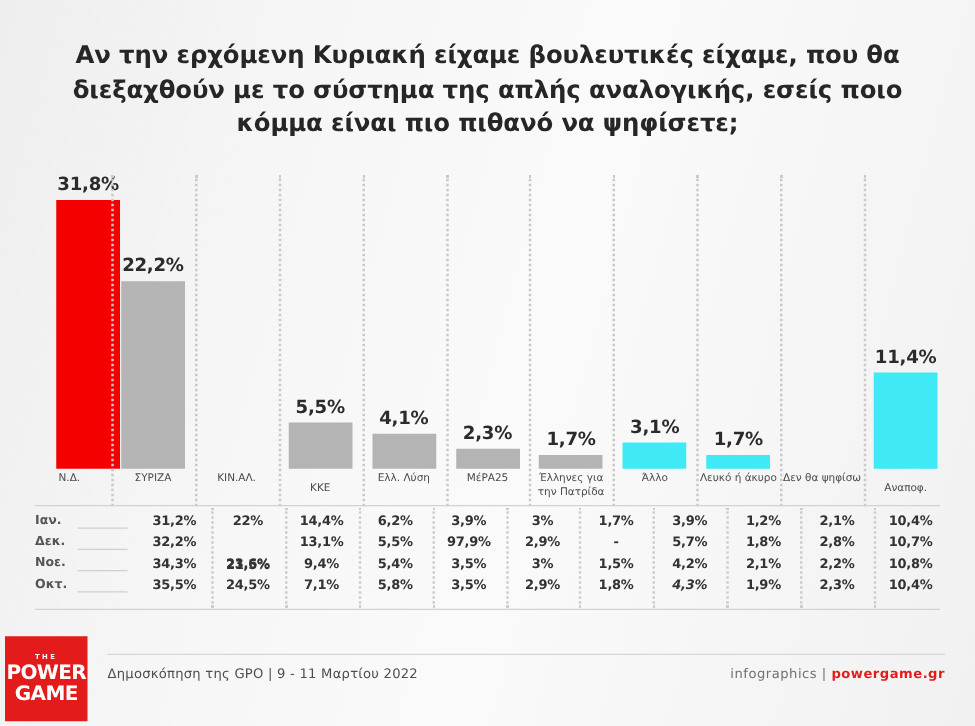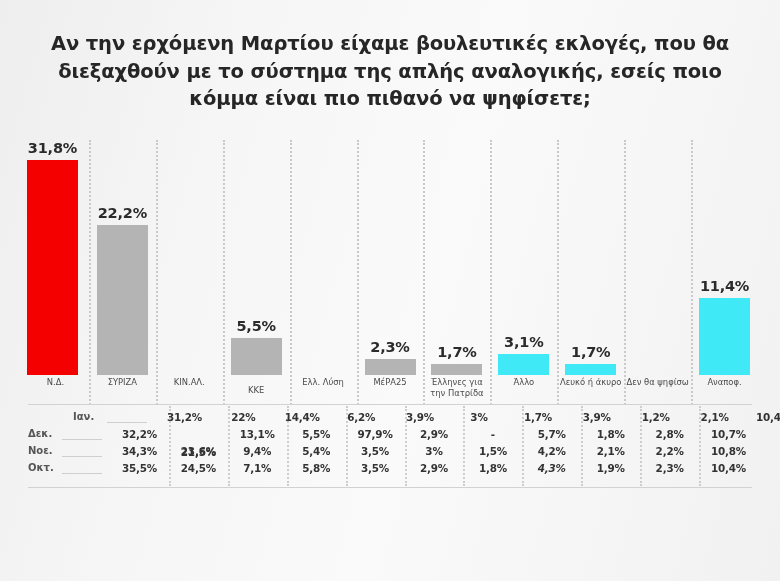--- a/index.html
+++ b/index.html
@@ -153,7 +153,7 @@
 <div id="root">
 
   <div class="title-wrap">
-    <h1 class="title">Αν την ερχόμενη Μαρτίου είχαμε βουλευτικές εκλογές, που θα διεξαχθούν με το σύστημα της απλής αναλογικής, εσείς ποιο κόμμα είναι πιο πιθανό να ψηφίσετε;</h1>
+    <h1 class="title">Αν την ερχόμενη Κυριακή είχαμε βουλευτικές είχαμε, που θα διεξαχθούν με το σύστημα της απλής αναλογικής, εσείς ποιο κόμμα είναι πιο πιθανό να ψηφίσετε;</h1>
   </div>
 
   <div class="chart" id="chart">

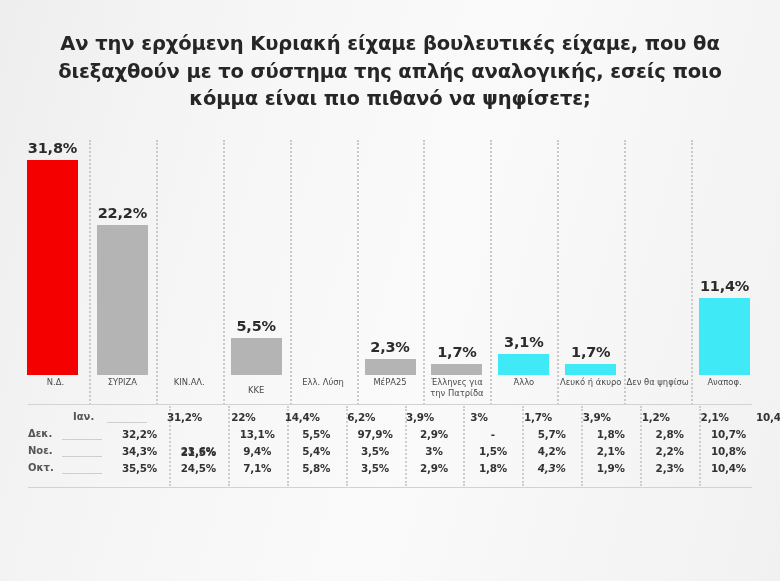--- a/index.html
+++ b/index.html
@@ -157,7 +157,7 @@
   </div>
 
   <div class="chart" id="chart">
-      <div class="col" style="left: 5px; width: 51px;">
+      <div class="col" style="left: 23px; width: 51px;">
         <div class="bar red" style="height: 215px;"></div>
         <div class="val" style="bottom: 219px;">31,8%</div>
       </div>

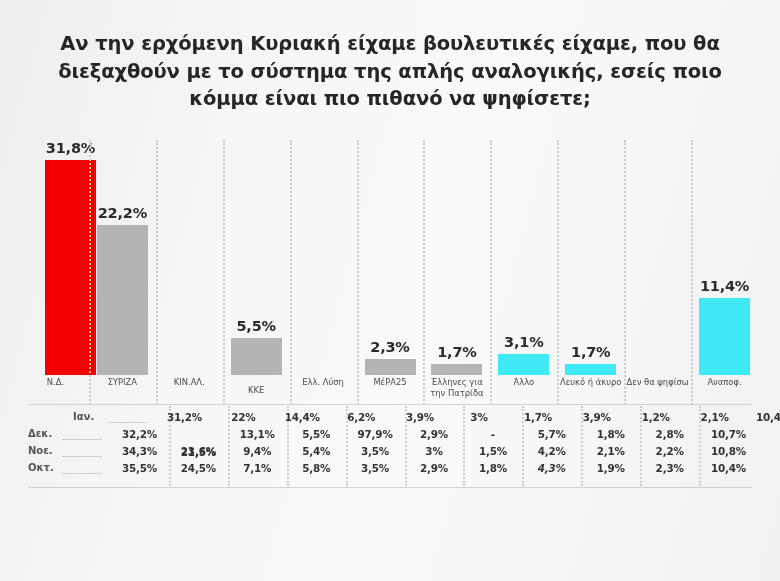--- a/index.html
+++ b/index.html
@@ -172,6 +172,10 @@
         <div class="val" style="bottom: 41px;">5,5%</div>
       </div>
       <div class="divider" style="left: 200.727px;"></div>
+      <div class="col" style="left: 275.591px; width: 51px;">
+        <div class="bar gray" style="height: 28px;"></div>
+        <div class="val" style="bottom: 32px;">4,1%</div>
+      </div>
       <div class="divider" style="left: 267.636px;"></div>
       <div class="col" style="left: 342.5px; width: 51px;">
         <div class="bar gray" style="height: 16px;"></div>

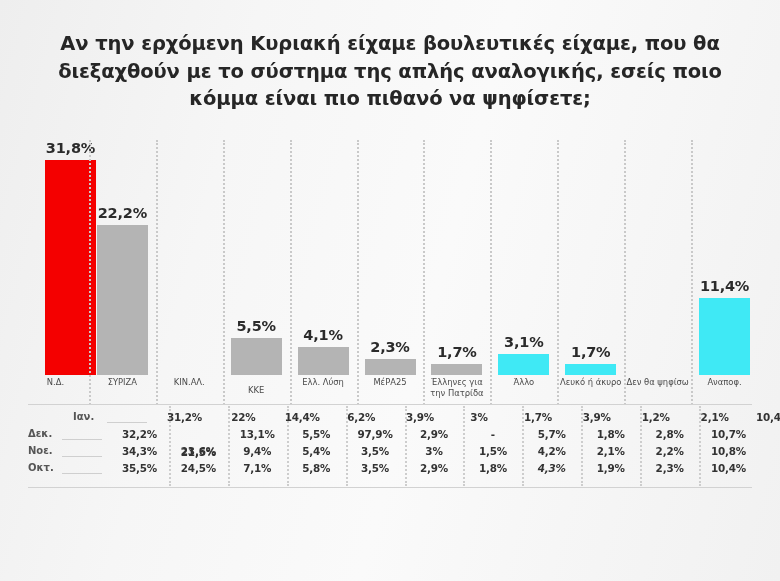--- a/index.html
+++ b/index.html
@@ -216,7 +216,7 @@
       <div class="cat" style="left: 470.364px; width: 62.9091px;">Άλλο</div>
       <div class="cat" style="left: 537.273px; width: 62.9091px;">Λευκό ή άκυρο</div>
       <div class="cat" style="left: 604.182px; width: 62.9091px;">Δεν θα ψηφίσω</div>
-      <div class="cat" style="left: 671.091px; width: 62.9091px;">Αναποφ.</div>
+      <div class="cat" style="left: 671.091px; width: 62.9091px; margin-top: 8px;">Αναποφ.</div>
     </div>
 
   <div class="tbl" id="tbl">

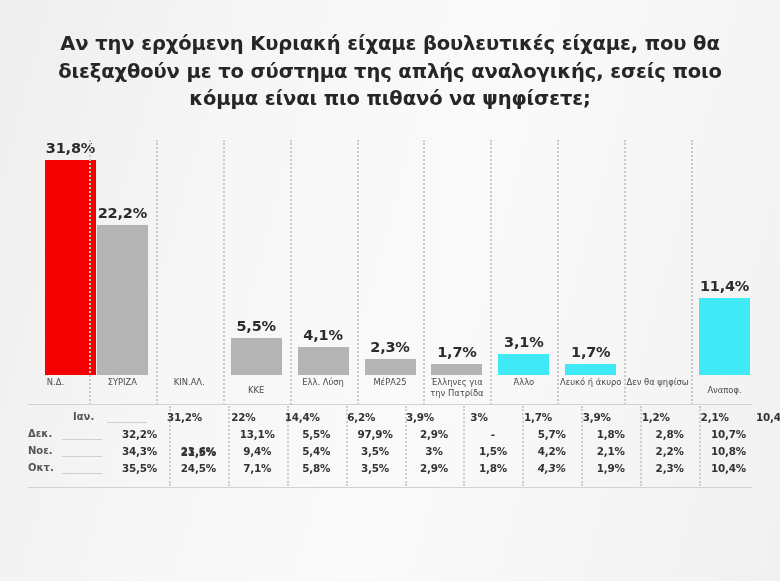--- a/index.html
+++ b/index.html
@@ -232,7 +232,7 @@
       <div class="vdiv" style="left: 559.273px;"></div>
       <div class="vdiv" style="left: 618.182px;"></div>
       <div class="vdiv" style="left: 677.091px;"></div>
-      <div class="trow" style="top: 6px; margin-left: 45px;">
+      <div class="trow" style="top: 6px;">
         <div class="rowlabel">Ιαν.</div>
         <div class="leader"></div>
         <div class="cell" style="left: 88px; width: 58.9091px;">31,2%</div>

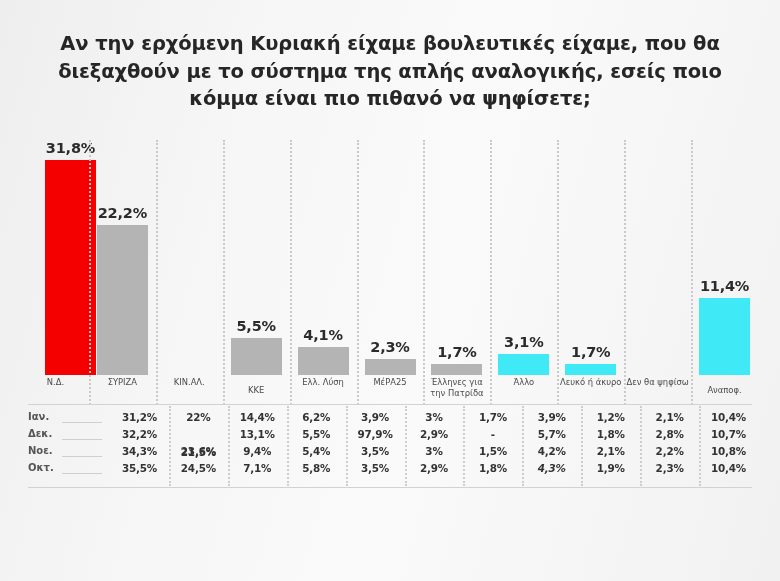--- a/index.html
+++ b/index.html
@@ -294,6 +294,16 @@
       </div>
     </div>
 
+  <div class="footer">
+    <div class="footer-rule"></div>
+    <div class="logo">
+      <div class="the">THE</div>
+      <div class="l1">POWER</div>
+      <div class="l2">GAME</div>
+    </div>
+    <div class="src">Δημοσκόπηση της GPO | 9 - 11 Μαρτίου 2022</div>
+    <div class="credit"><span>infographics | </span><b>powergame.gr</b></div>
+  </div>
 
 </div>
 

